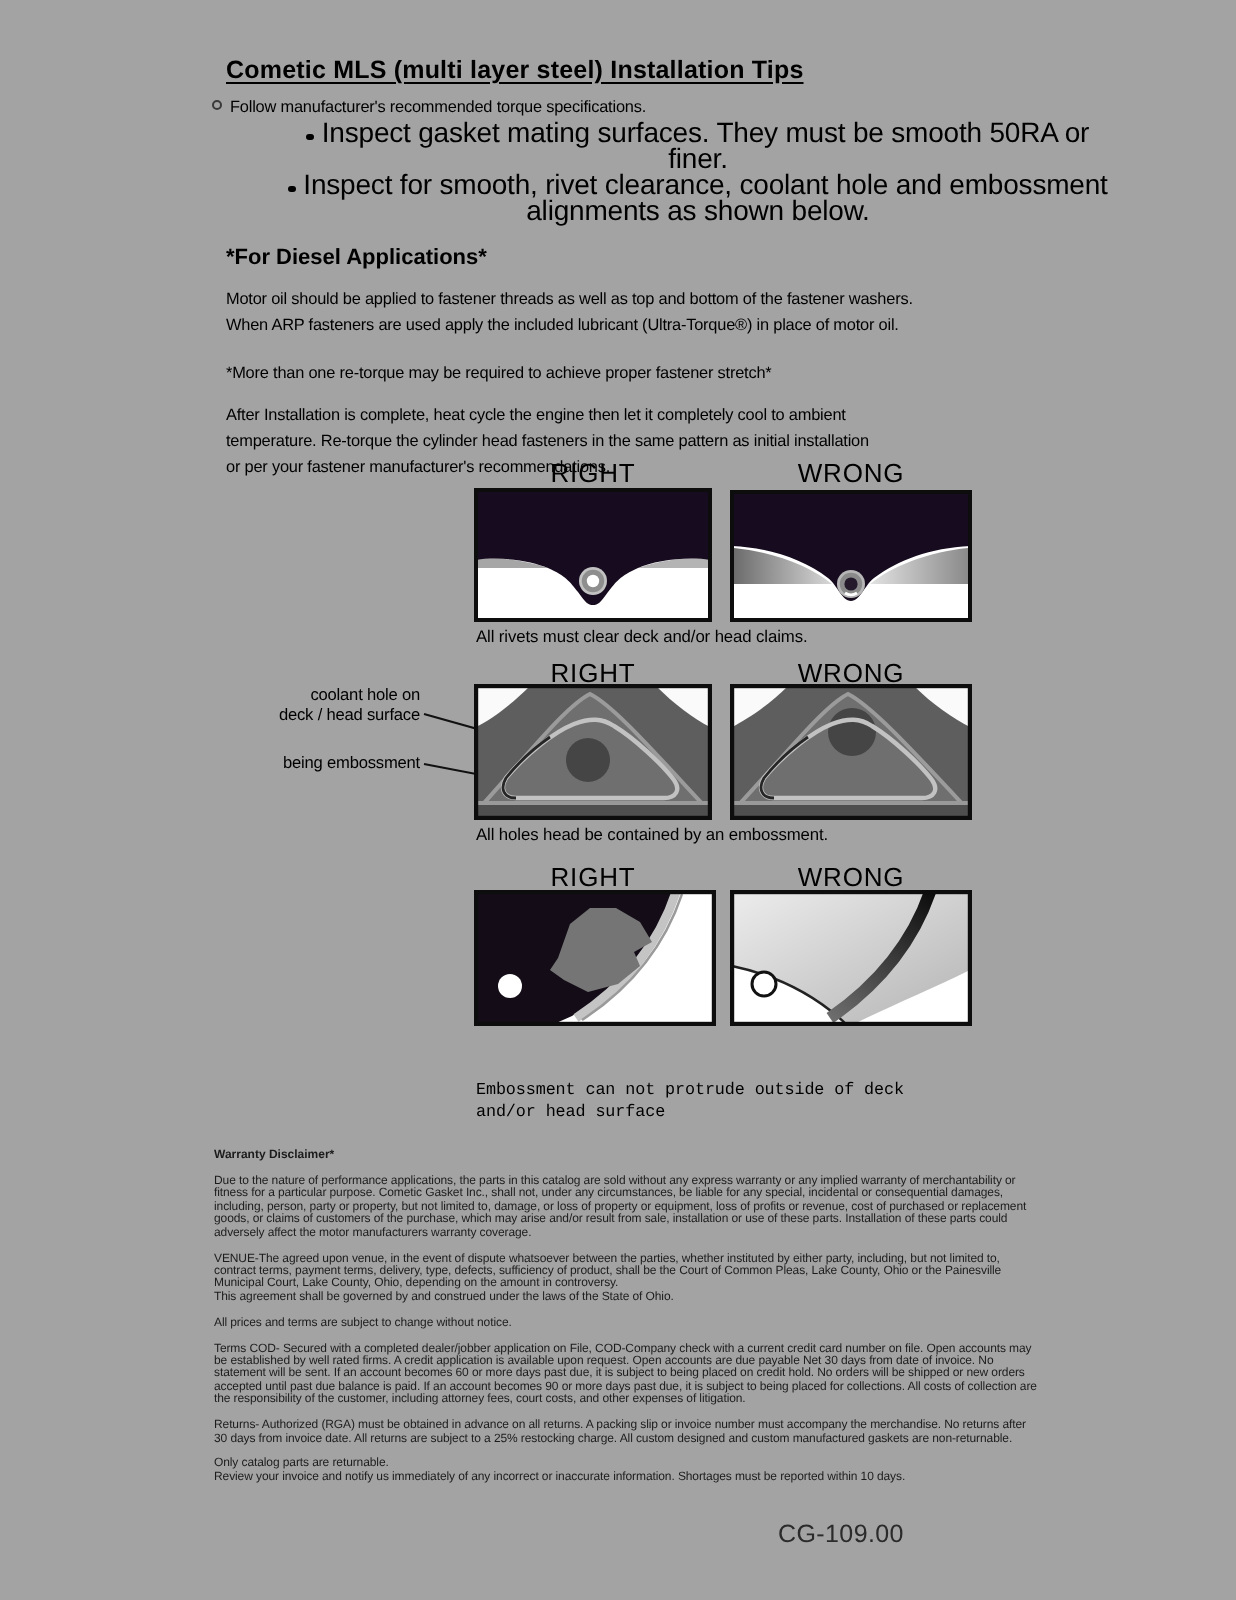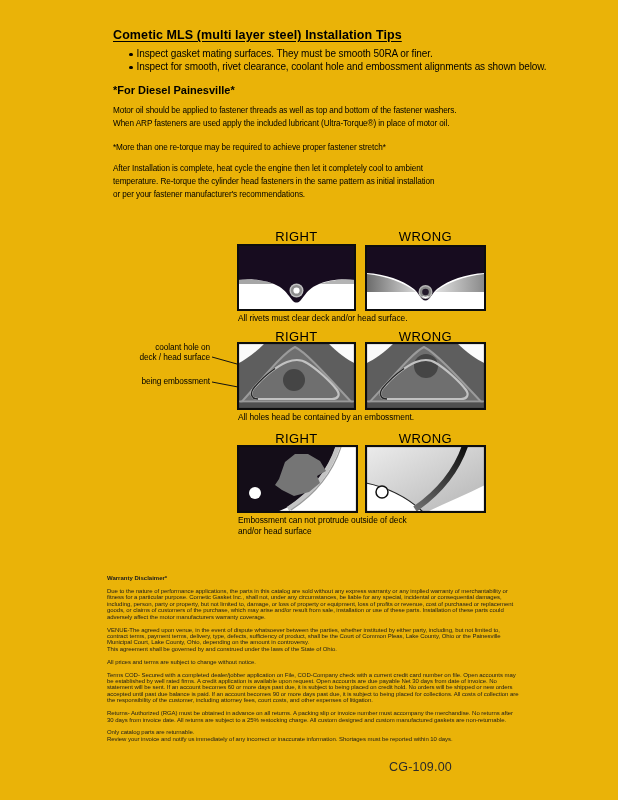--- a/index.html
+++ b/index.html
@@ -4,7 +4,7 @@
 <style>
   html,body{margin:0;padding:0;background:#ffffff;}
   .page{
-    position:relative;width:618px;height:800px;background:#eab308;overflow:hidden;
+    position:relative;width:618px;height:800px;background:#a3a3a3;overflow:hidden;
     font-family:"Liberation Sans","DejaVu Sans",sans-serif;color:#111;
   }
   

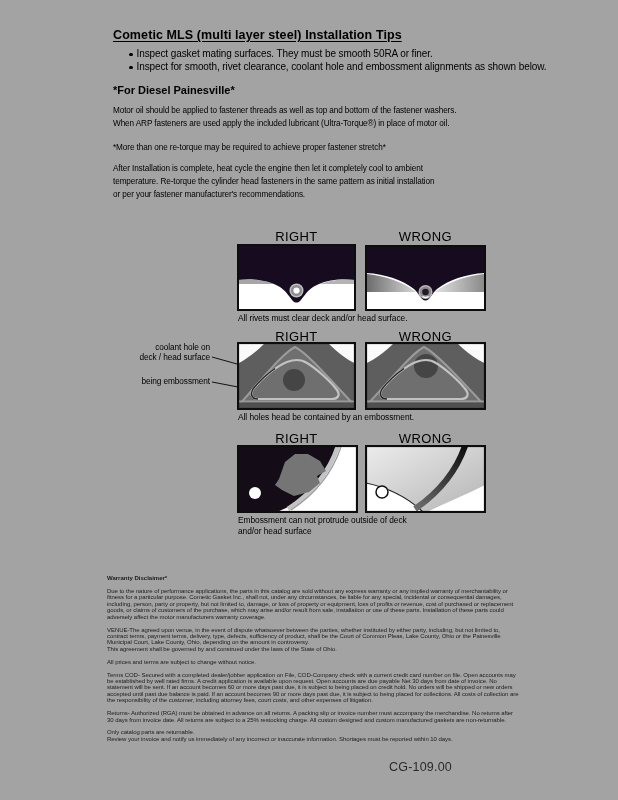--- a/index.html
+++ b/index.html
@@ -60,6 +60,7 @@
 
   <div class="flow">
     <div class="title">Cometic MLS (multi layer steel) Installation Tips</div>
+    <div class="tip">Follow manufacturer's recommended torque specifications.</div>
     <div class="subtip">Inspect gasket mating surfaces.  They must be smooth 50RA or finer.</div>
     <div class="subtip">Inspect for smooth, rivet clearance, coolant hole and embossment alignments as shown below.</div>
     <div class="diesel-heading">*For Diesel Painesville*</div>

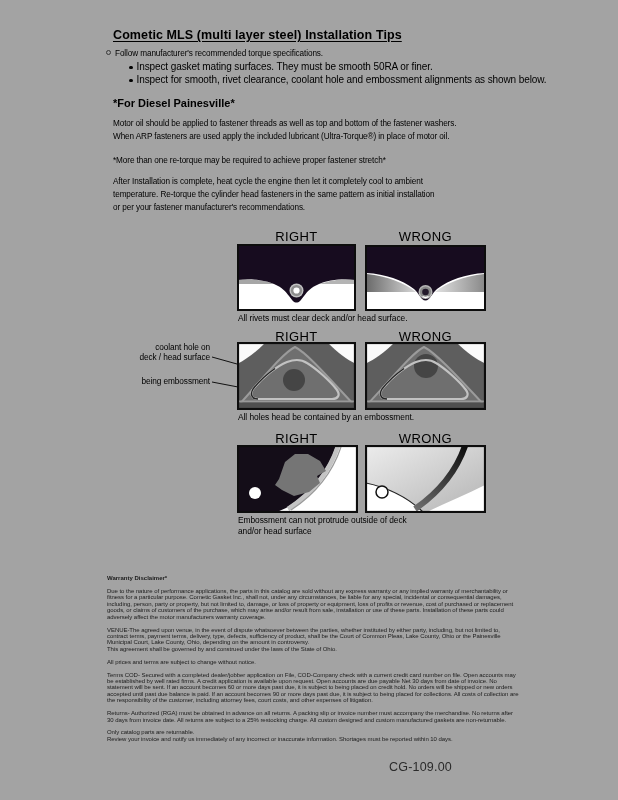--- a/index.html
+++ b/index.html
@@ -18,7 +18,7 @@
     content:"";display:inline-block;width:3px;height:3px;border:1px solid #3a3a3a;
     border-radius:50%;margin-right:4px;vertical-align:1.5px;
   }
-  .subtip{font-size:10px;letter-spacing:-0.1px;line-height:13px;margin-left:23px;color:#000;}
+  .subtip{font-size:14px;letter-spacing:-0.1px;line-height:13px;margin-left:36px;color:#000;text-align:center;}
   .subtip::before{
     content:"";display:inline-block;width:3.5px;height:3.5px;background:#000;
     border-radius:50%;margin-right:4px;vertical-align:1px;

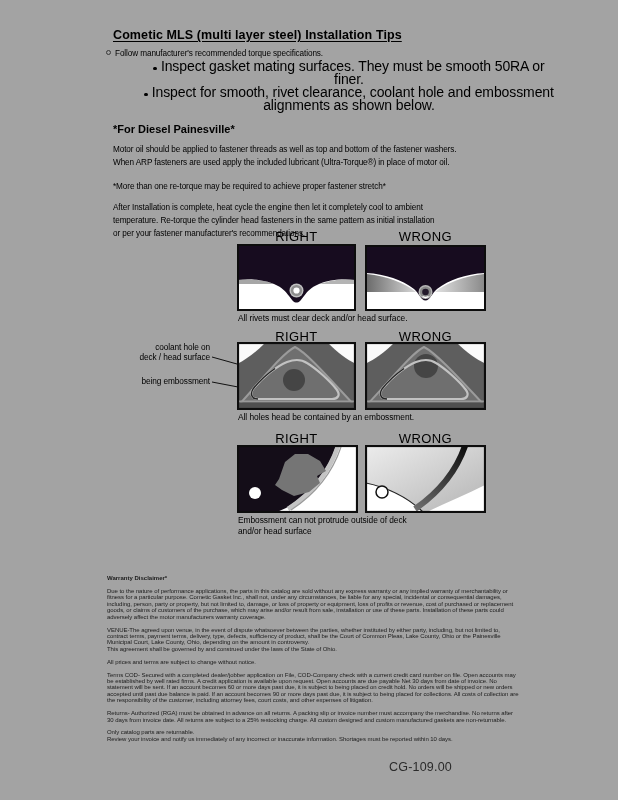--- a/index.html
+++ b/index.html
@@ -63,7 +63,7 @@
     <div class="tip">Follow manufacturer's recommended torque specifications.</div>
     <div class="subtip">Inspect gasket mating surfaces.  They must be smooth 50RA or finer.</div>
     <div class="subtip">Inspect for smooth, rivet clearance, coolant hole and embossment alignments as shown below.</div>
-    <div class="diesel-heading">*For Diesel Painesville*</div>
+    <div class="diesel-heading">*For Diesel Applications*</div>
     <div class="body-para">Motor oil should be applied to fastener threads as well as top and bottom of the fastener washers.
 When ARP fasteners are used apply the included lubricant (Ultra-Torque®) in place of motor oil.</div>
     <div class="body-para note-para">*More than one re-torque may be required to achieve proper fastener stretch*</div>

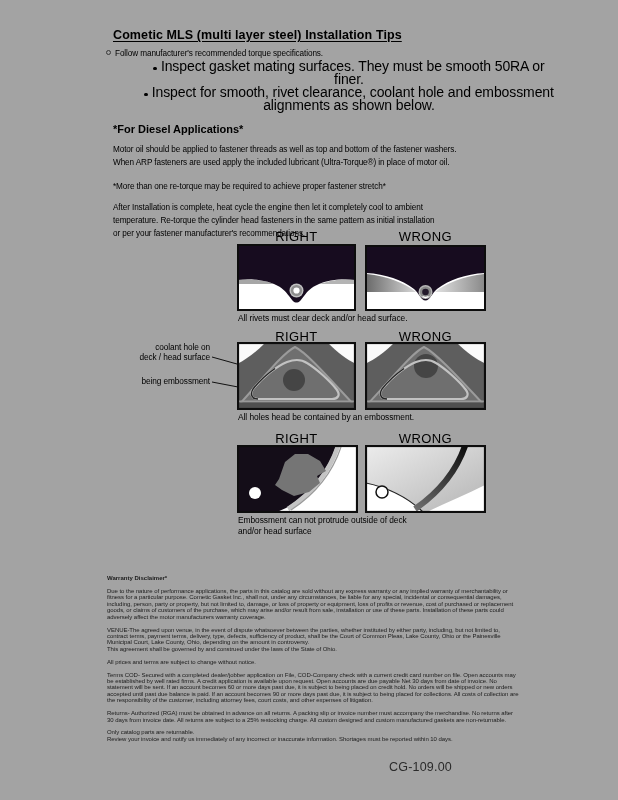--- a/index.html
+++ b/index.html
@@ -114,7 +114,7 @@
       </svg>
     </div>
 
-    <div class="fig-caption" style="left:238px;top:313px;">All rivets must clear deck and/or head surface.</div>
+    <div class="fig-caption" style="left:238px;top:313px;">All rivets must clear deck and/or head claims.</div>
 
     <div class="fig-label" style="left:236px;top:329px;">RIGHT</div>
     <div class="fig-label" style="left:365px;top:329px;">WRONG</div>

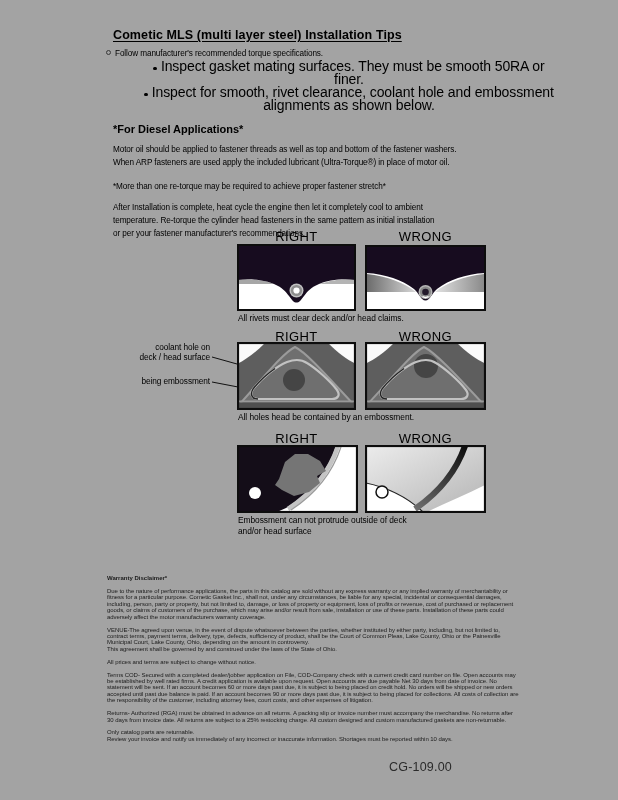--- a/index.html
+++ b/index.html
@@ -195,7 +195,7 @@
       </svg>
     </div>
 
-    <div class="fig-caption" style="left:238px;top:515px;width:260px;">Embossment can not protrude outside of deck
+    <div class="fig-caption" style="left:238px;top:540px;width:260px;font-family:Liberation Mono, monospace;">Embossment can not protrude outside of deck
 and/or head surface</div>
   </div>
 

